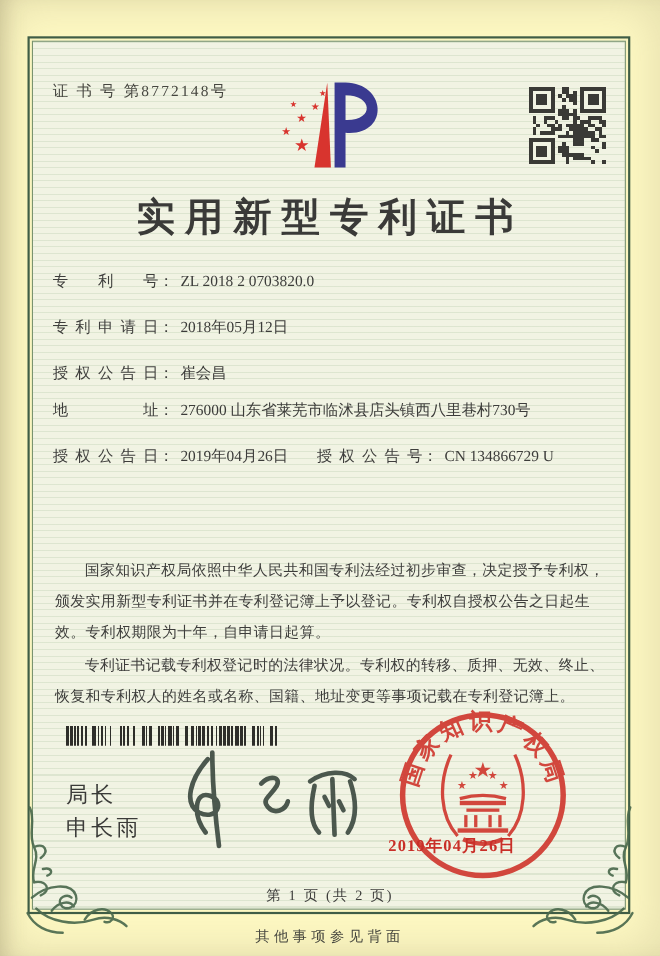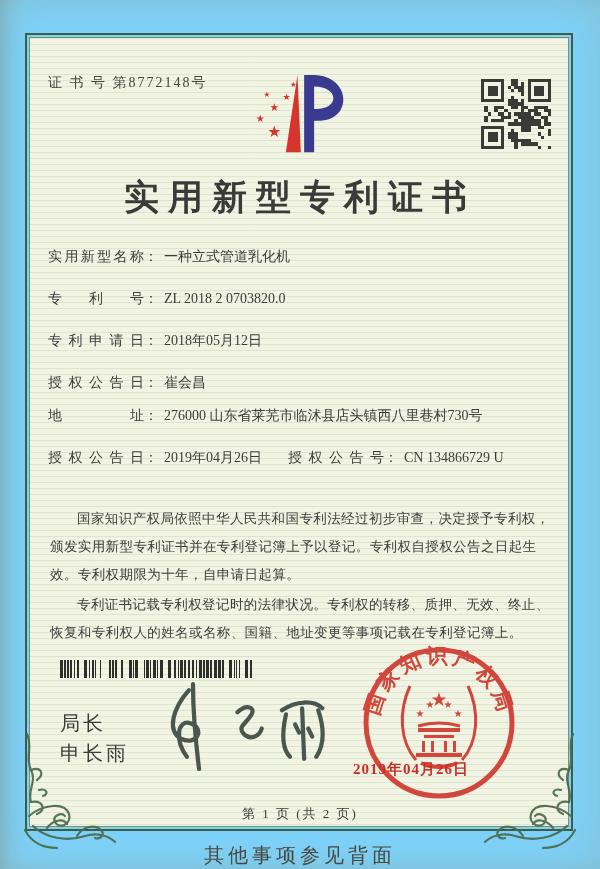--- a/index.html
+++ b/index.html
@@ -4,7 +4,7 @@
 <style>
   html,body{margin:0;padding:0;background:#e8e4d4;}
   .page{position:relative;width:600px;height:869px;margin:0 auto;overflow:hidden;
-        background:#7dd3fc;font-family:"Liberation Serif","DejaVu Serif",serif;color:#3e3e3c;
+        background:#fef9c3;font-family:"Liberation Serif","DejaVu Serif",serif;color:#3e3e3c;
         box-shadow:inset 0 0 46px rgba(150,140,105,.28), inset 14px 0 20px -12px rgba(120,110,80,.35);}
   .frame-outer{position:absolute;left:25px;top:33px;right:27px;bottom:38px;
         border:2px solid #3f5d45;}

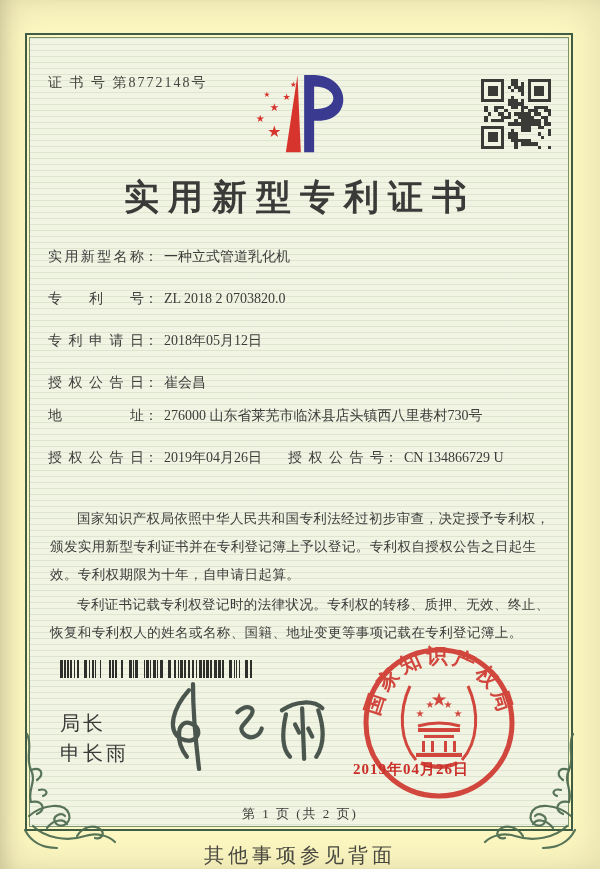--- a/index.html
+++ b/index.html
@@ -213,9 +213,6 @@
 
     <div class="fields">
       <div class="frow">
-        <span class="flabel">实用新型名称</span><span class="colon">：</span><span class="fvalue">一种立式管道乳化机</span>
-      </div>
-      <div class="frow">
         <span class="flabel">专利号</span><span class="colon">：</span><span class="fvalue">ZL 2018 2 0703820.0</span>
       </div>
       <div class="frow">

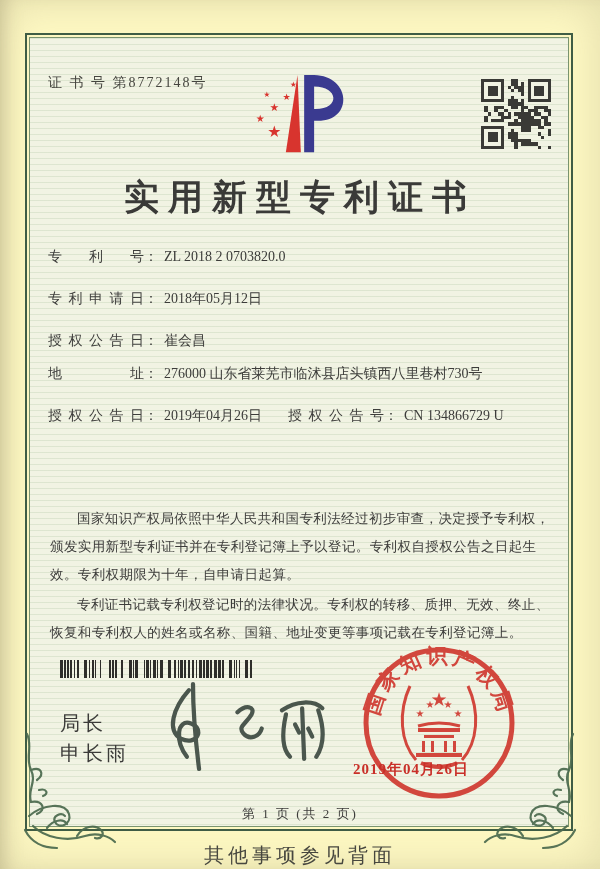--- a/index.html
+++ b/index.html
@@ -38,7 +38,7 @@
   .page-no{position:absolute;left:0;right:0;top:805px;text-align:center;
         font-size:13px;letter-spacing:2px;color:#3d3d3b;}
   .back-note{position:absolute;left:0;right:0;top:842px;text-align:center;
-        font-size:20px;letter-spacing:4px;color:#47473f;}
+        font-size:13px;letter-spacing:4px;color:#47473f;}
   .ornament{position:absolute;width:104px;height:122px;}
   .ornament.left{left:17px;top:730px;}
   .ornament.right{left:479px;top:730px;transform:scaleX(-1);}

